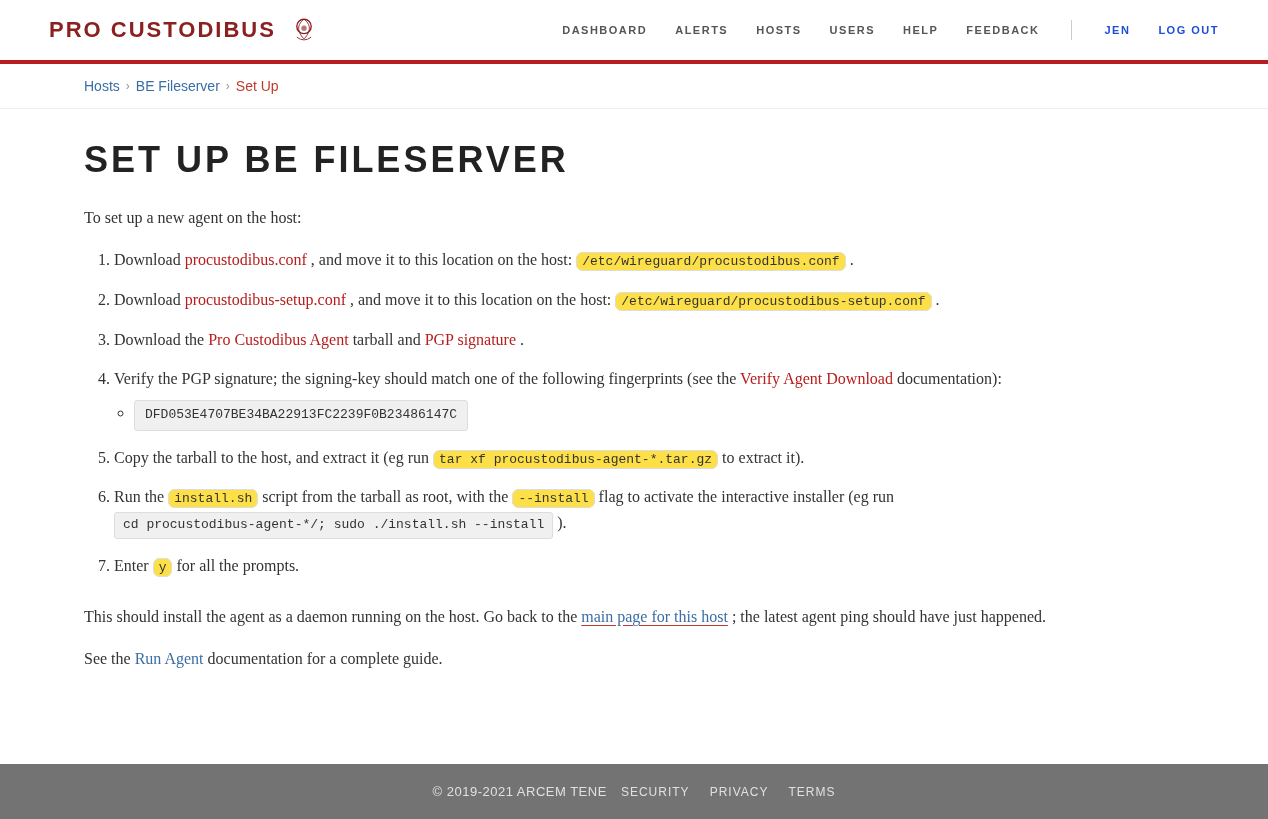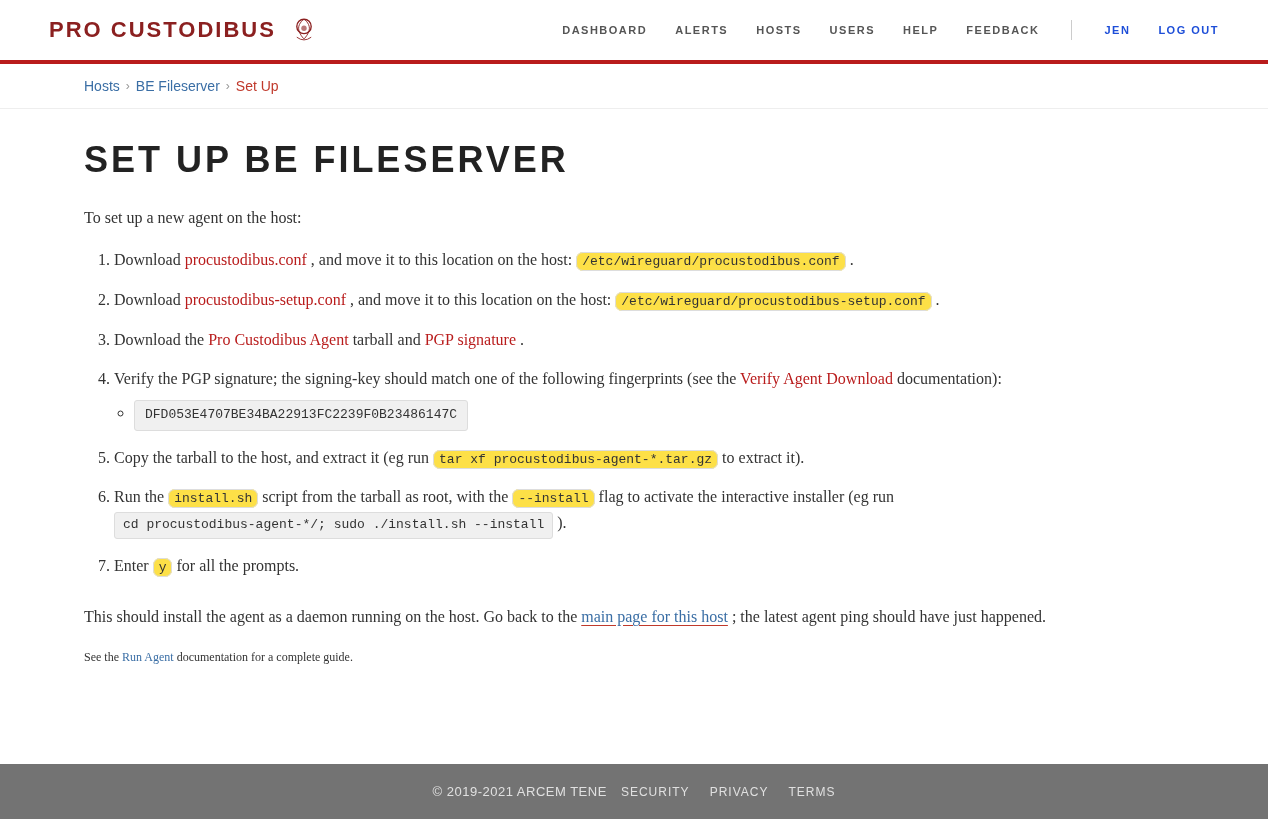--- a/index.html
+++ b/index.html
@@ -200,7 +200,7 @@
     }
 
     .see-also-text {
-      font-size: 12px;
+      font-size: 16px;
     }
 
     

